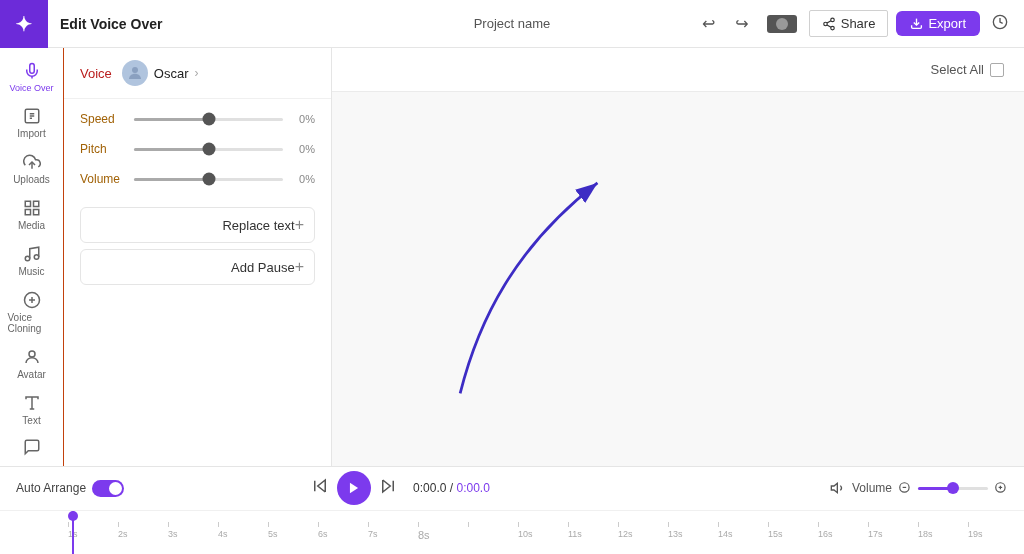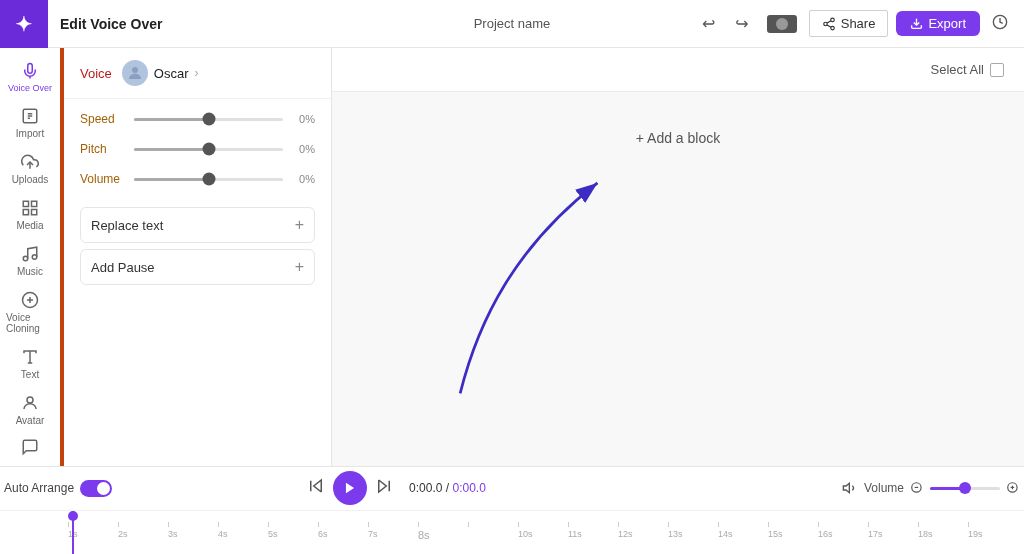--- a/index.html
+++ b/index.html
@@ -107,7 +107,7 @@
     .sidebar {
       width: 64px;
       background: #fff;
-      border-right: 4px solid #c2410c;
+      border-right: 1px solid #c2410c;
       display: flex;
       flex-direction: column;
       align-items: center;

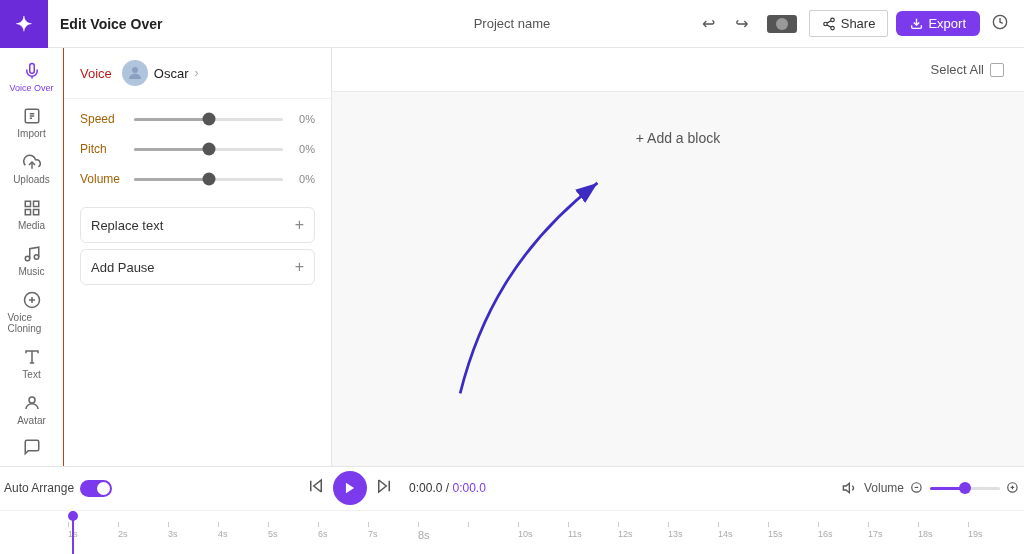--- a/index.html
+++ b/index.html
@@ -691,9 +691,6 @@
       </div>
     </div>
     <div class="content-body">
-      <button class="add-block-btn">
-        <span>+ Add a block</span>
-      </button>
 
       <svg class="arrow-overlay" viewBox="0 0 756 310">
         <defs>

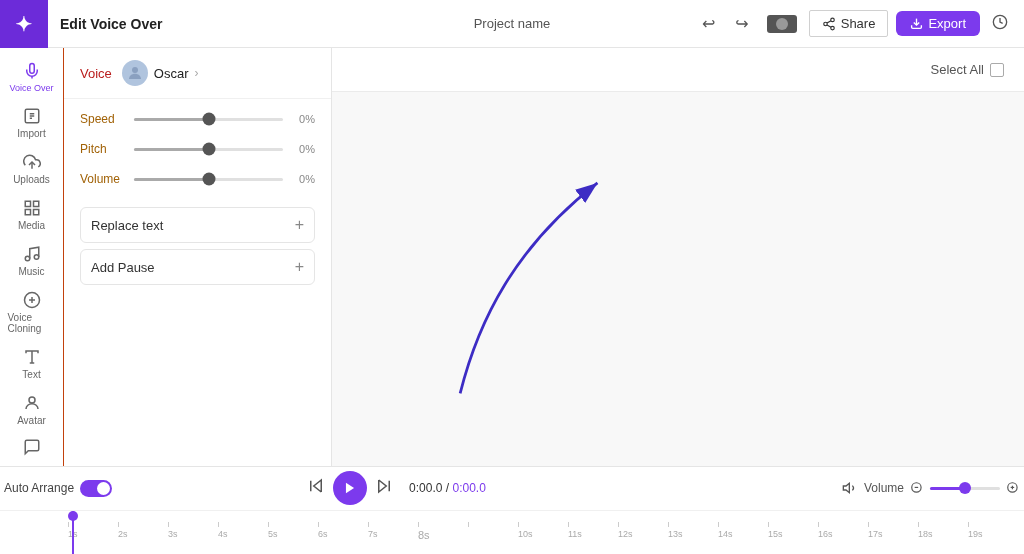--- a/index.html
+++ b/index.html
@@ -261,7 +261,7 @@
     .action-btn {
       display: flex;
       align-items: center;
-      justify-content: space-between;
+      justify-content: flex-end;
       padding: 8px 10px;
       border: 1px solid #e5e5e5;
       border-radius: 6px;

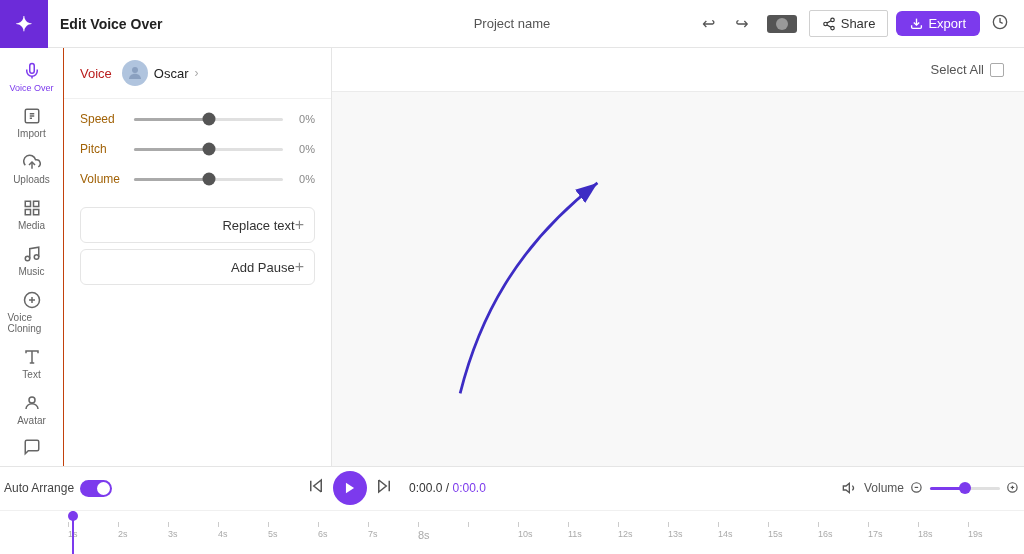--- a/index.html
+++ b/index.html
@@ -597,18 +597,18 @@
     </div>
     <div class="sidebar-item">
       <svg width="18" height="18" viewBox="0 0 24 24" fill="none" stroke="currentColor" stroke-width="2">
+          <circle cx="12" cy="8" r="4"></circle>
+          <path d="M4 20c0-4 3.6-7 8-7s8 3 8 7"></path>
+        </svg>
+      <span>Avatar</span>
+    </div>
+    <div class="sidebar-item">
+      <svg width="18" height="18" viewBox="0 0 24 24" fill="none" stroke="currentColor" stroke-width="2">
           <polyline points="4 7 4 4 20 4 20 7"></polyline>
           <line x1="9" y1="20" x2="15" y2="20"></line>
           <line x1="12" y1="4" x2="12" y2="20"></line>
         </svg>
       <span>Text</span>
-    </div>
-    <div class="sidebar-item">
-      <svg width="18" height="18" viewBox="0 0 24 24" fill="none" stroke="currentColor" stroke-width="2">
-          <circle cx="12" cy="8" r="4"></circle>
-          <path d="M4 20c0-4 3.6-7 8-7s8 3 8 7"></path>
-        </svg>
-      <span>Avatar</span>
     </div>
     <div class="sidebar-bottom">
       <button class="btn-icon" style="color:#666;">

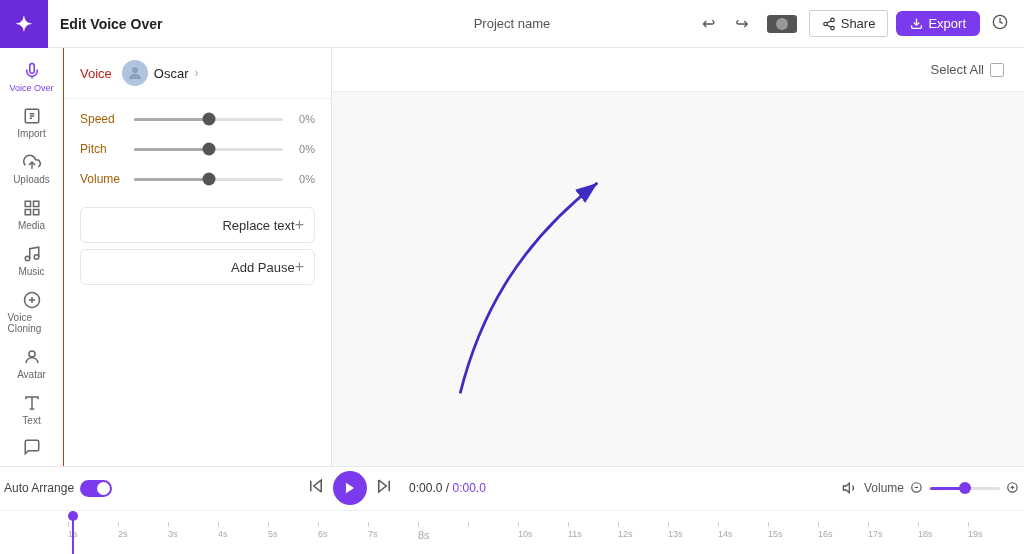--- a/index.html
+++ b/index.html
@@ -351,7 +351,7 @@
       height: 44px;
       display: flex;
       align-items: center;
-      padding: 0 4px;
+      padding: 0 16px;
       gap: 10px;
       border-bottom: 1px solid #f0f0f0;
     }

